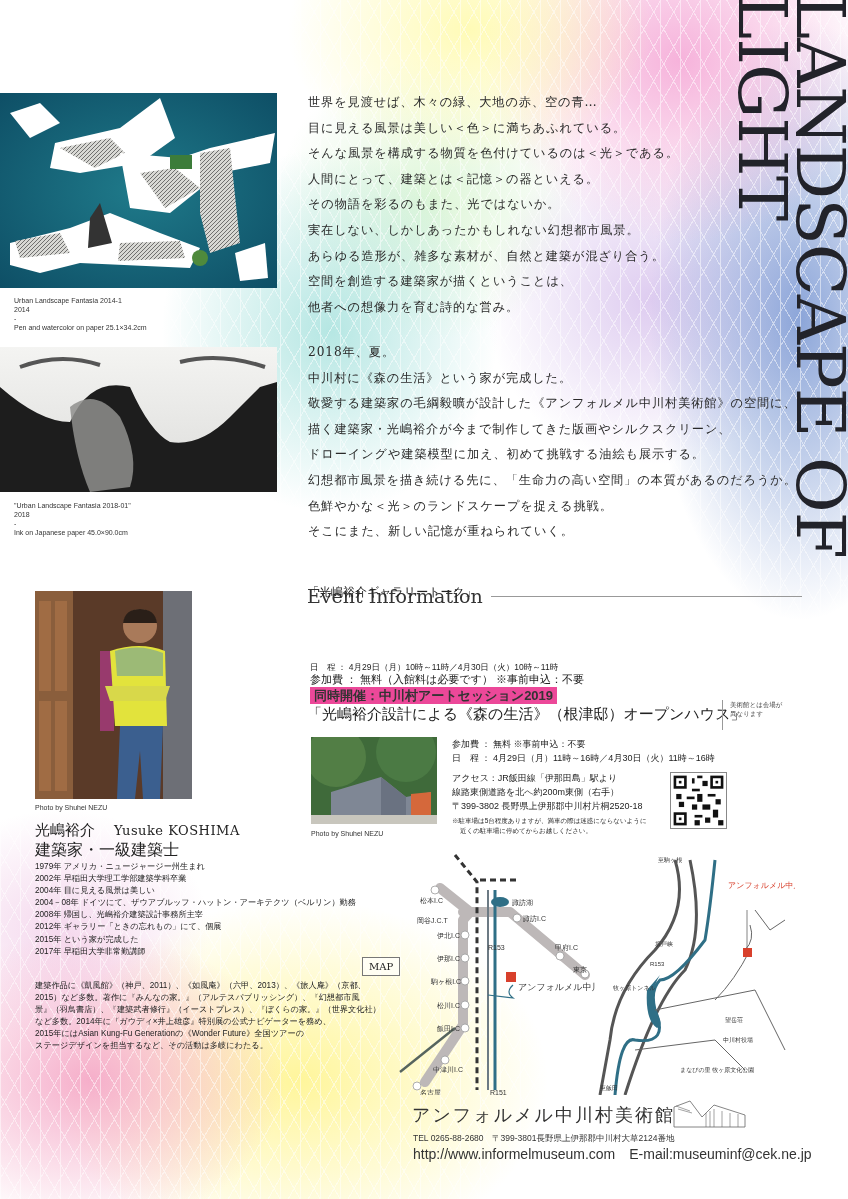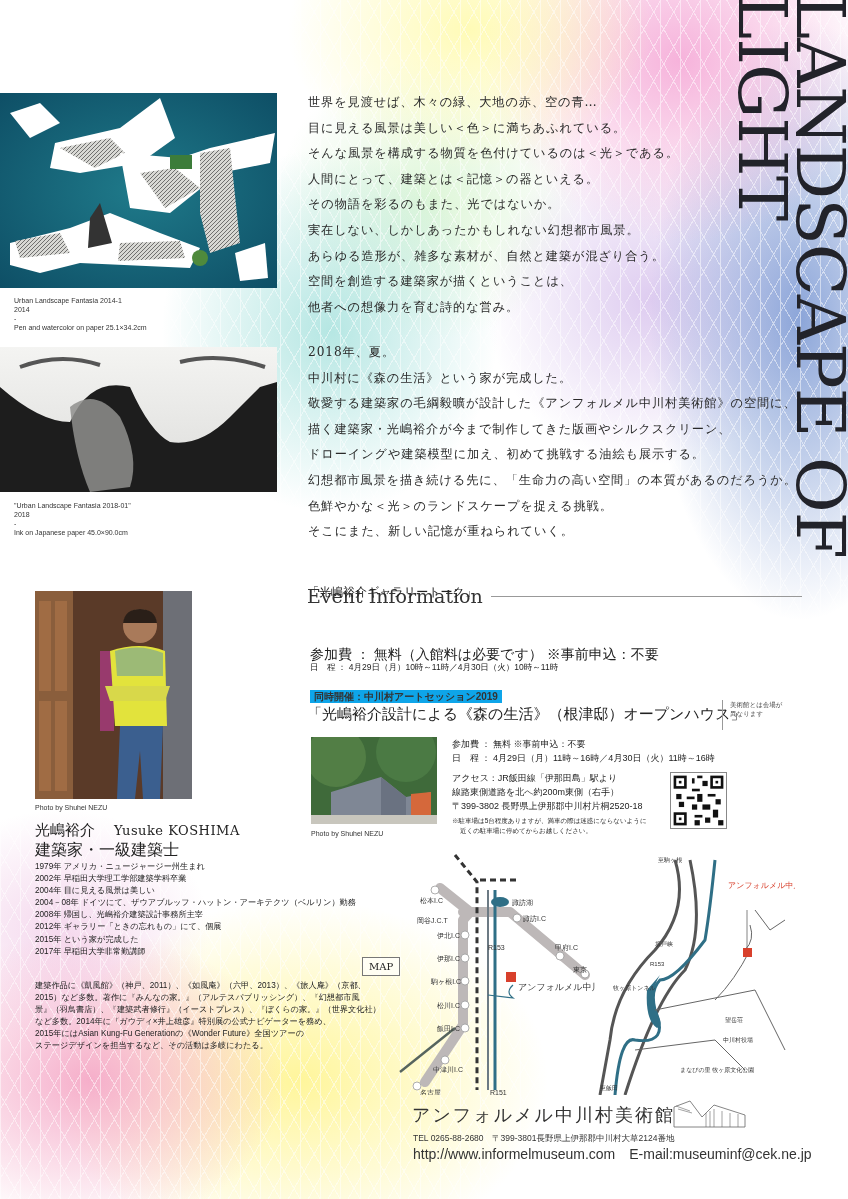--- a/index.html
+++ b/index.html
@@ -180,7 +180,7 @@
   <span style="flex:1;height:1px;background:#999;margin-left:8px;"></span>
 </div>
 <div class="layer" style="left:307px;top:584px;font-size:12px;white-space:nowrap;">「光嶋裕介ギャラリートーク」</div>
-<div class="layer sans" style="left:310px;top:646px;font-size:14px;white-space:nowrap;">参加費 ： 無料（入館料は必要です） ※事前申込：不要</div>
+<div class="layer sans" style="left:310px;top:672px;font-size:11px;white-space:nowrap;">参加費 ： 無料（入館料は必要です） ※事前申込：不要</div>
 <div class="layer sans" style="left:310px;top:662px;font-size:8.5px;white-space:nowrap;">日　程 ： 4月29日（月）10時～11時／4月30日（火）10時～11時</div>
 
 <div class="layer sans" style="left:310px;top:686px;">

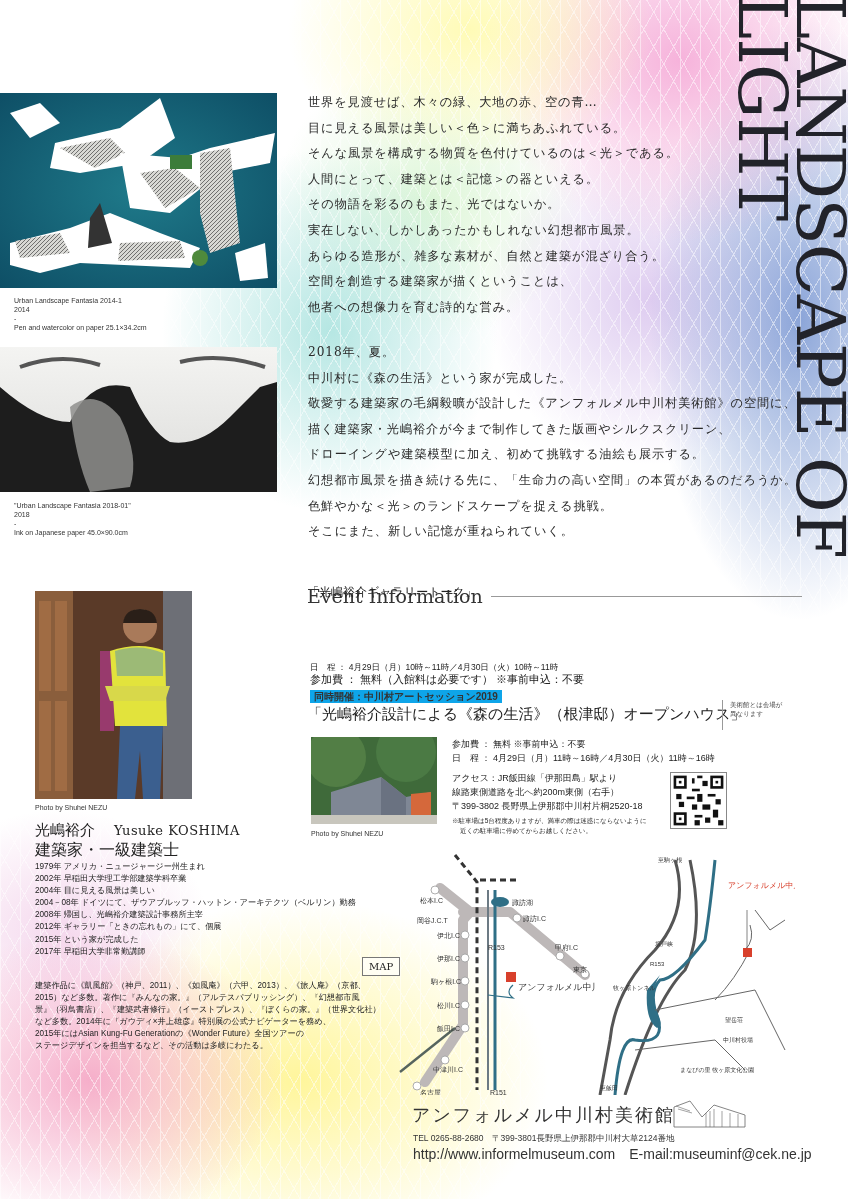--- a/index.html
+++ b/index.html
@@ -34,7 +34,7 @@
   .vert .l2 { position:absolute; top:52px; left:-6px; font-size:68px; letter-spacing:-1px; line-height:68px; white-space:nowrap; }
   .ev-title { font-size:19px; color:#333; }
   .sans { font-family:"Liberation Sans", sans-serif; }
-  .hl { background:#0ea5e9; padding:1px 4px; font-size:10px; font-weight:bold; color:#333; }
+  .hl { background:#ec4899; padding:1px 4px; font-size:13px; font-weight:bold; color:#333; }
   .map-svg { position:absolute; }
   .bio-list div { font-family:"Liberation Sans", sans-serif; font-size:8.2px; line-height:12.1px; color:#222; white-space:nowrap; }
   .qr { position:absolute; background:#fff; border:1px solid #888; }

